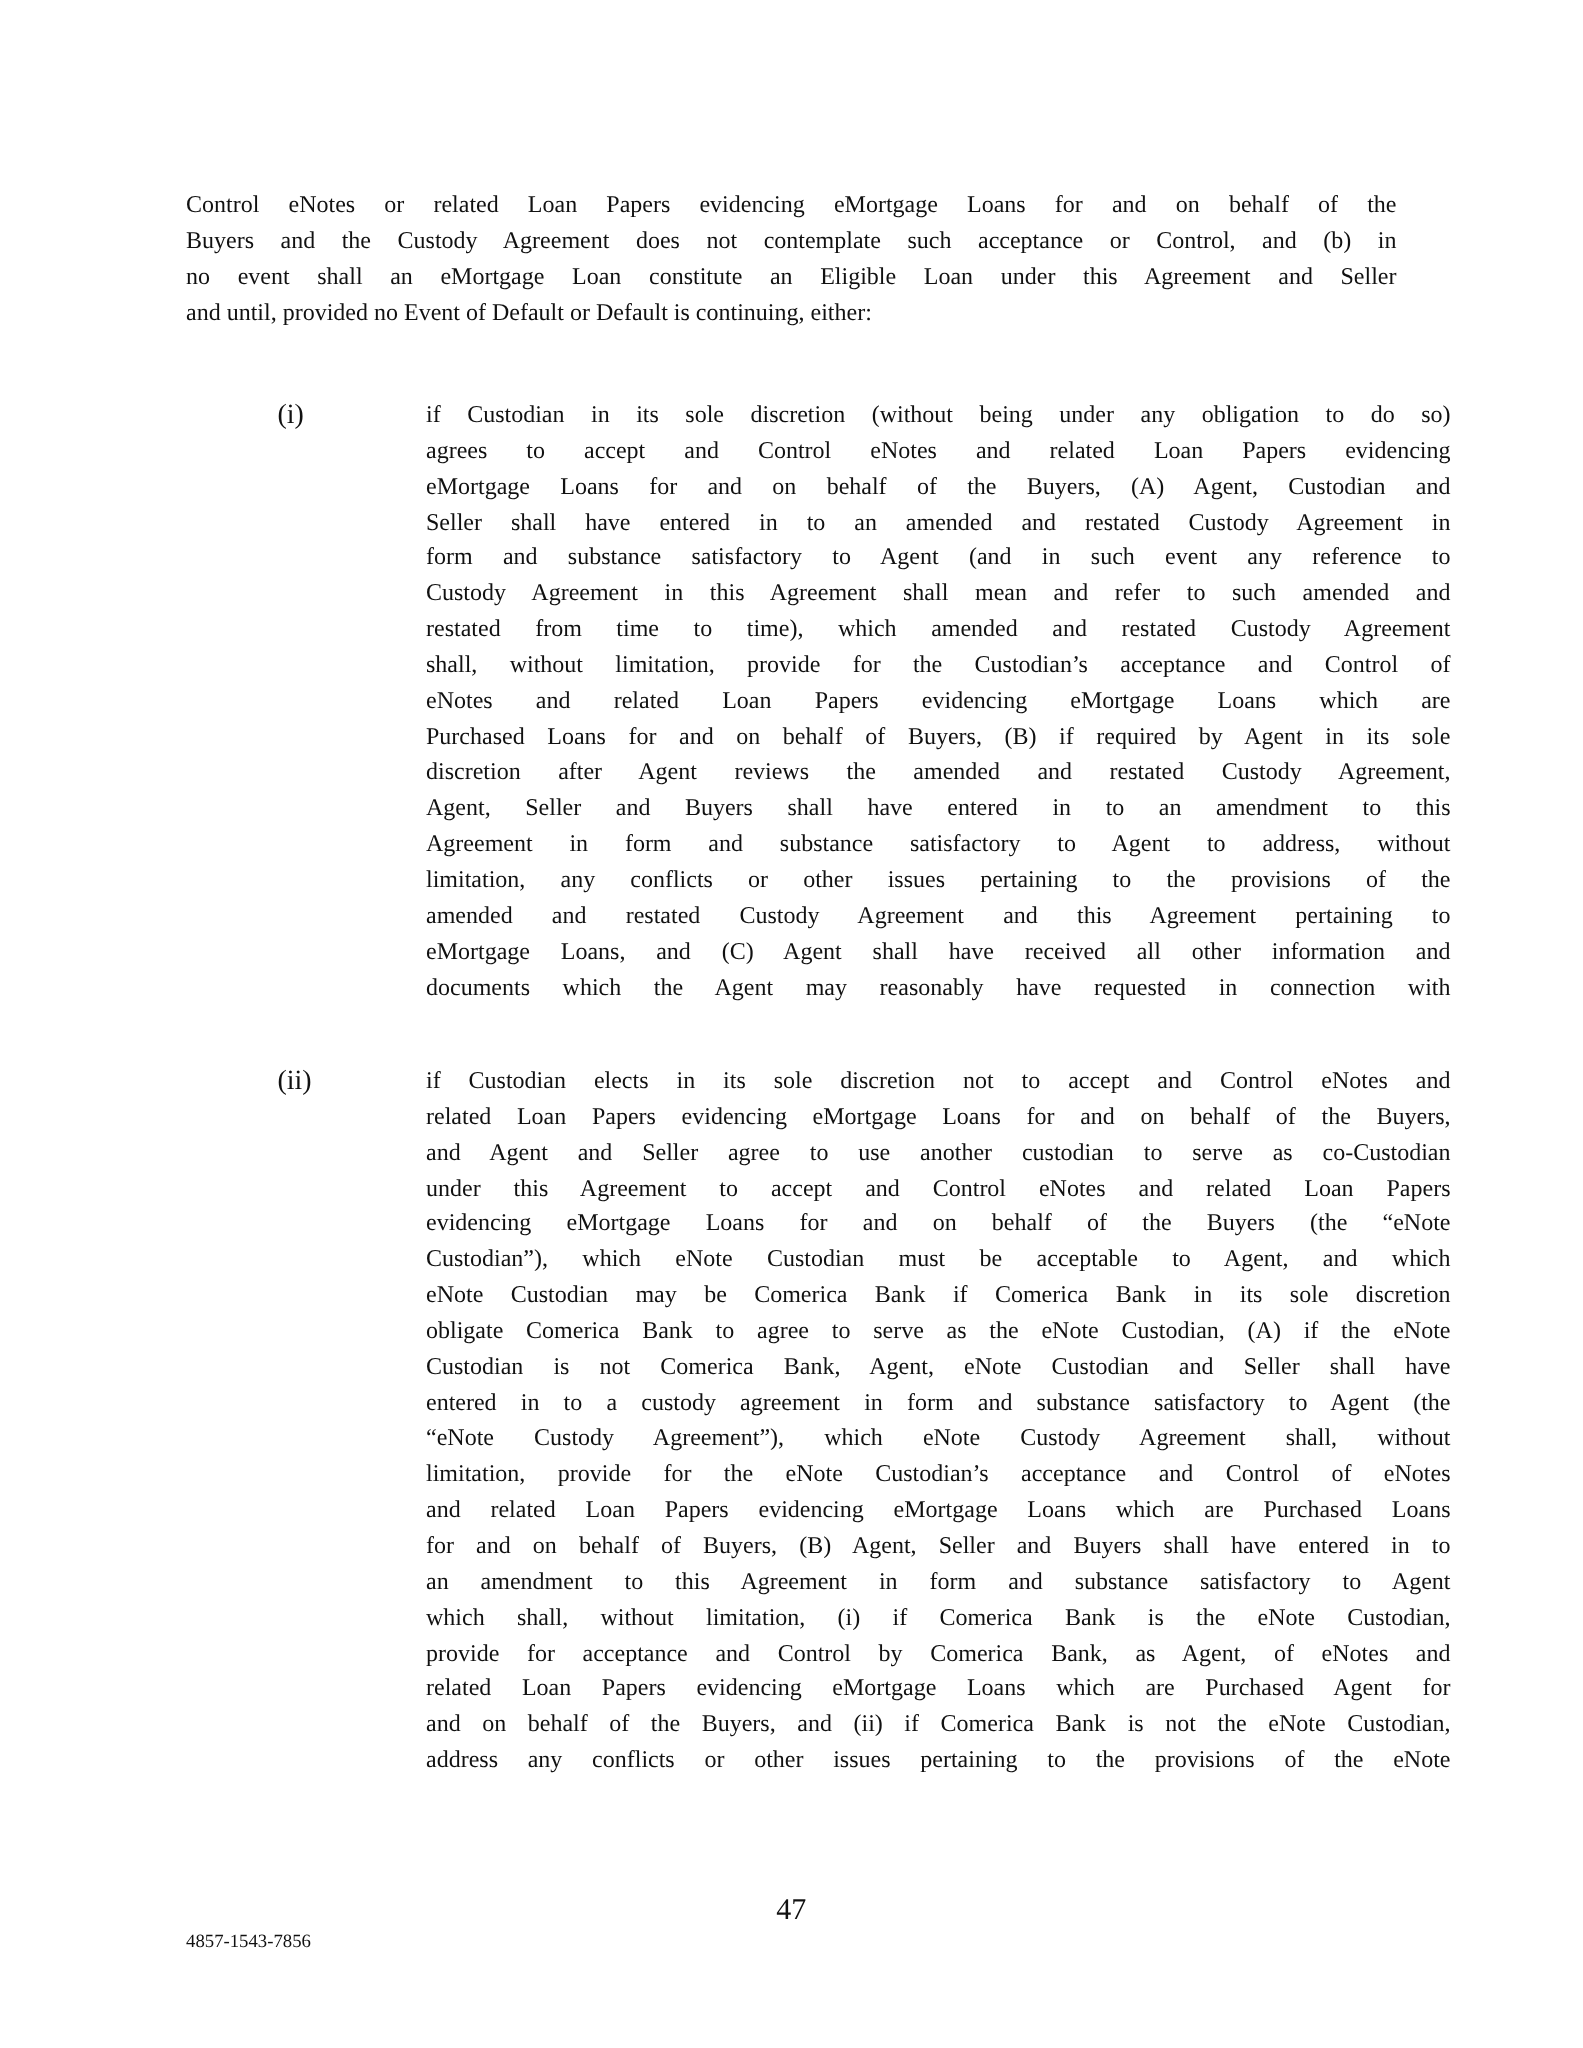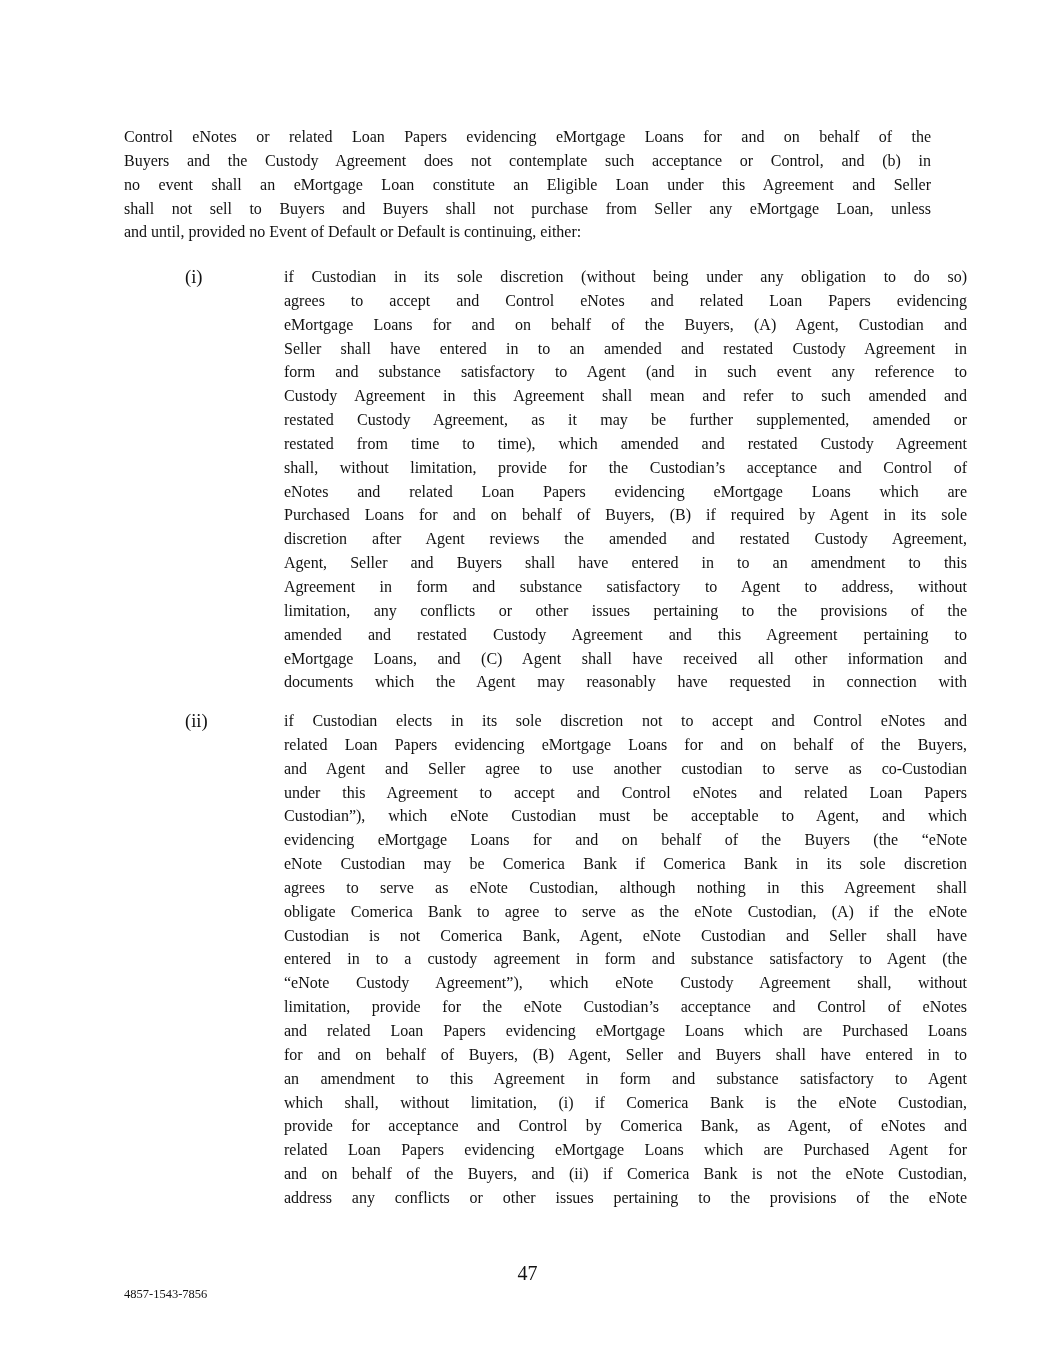--- a/index.html
+++ b/index.html
@@ -24,7 +24,6 @@
     <span class="line">Control eNotes or related Loan Papers evidencing eMortgage Loans for and on behalf of the</span>
     <span class="line">Buyers and the Custody Agreement does not contemplate such acceptance or Control, and (b) in</span>
     <span class="line">no event shall an eMortgage Loan constitute an Eligible Loan under this Agreement and Seller</span>
-    <span class="line">shall not sell to Buyers and Buyers shall not purchase from Seller any eMortgage Loan, unless</span>
     <span class="line last">and until, provided no Event of Default or Default is continuing, either:</span>
   </div>
 

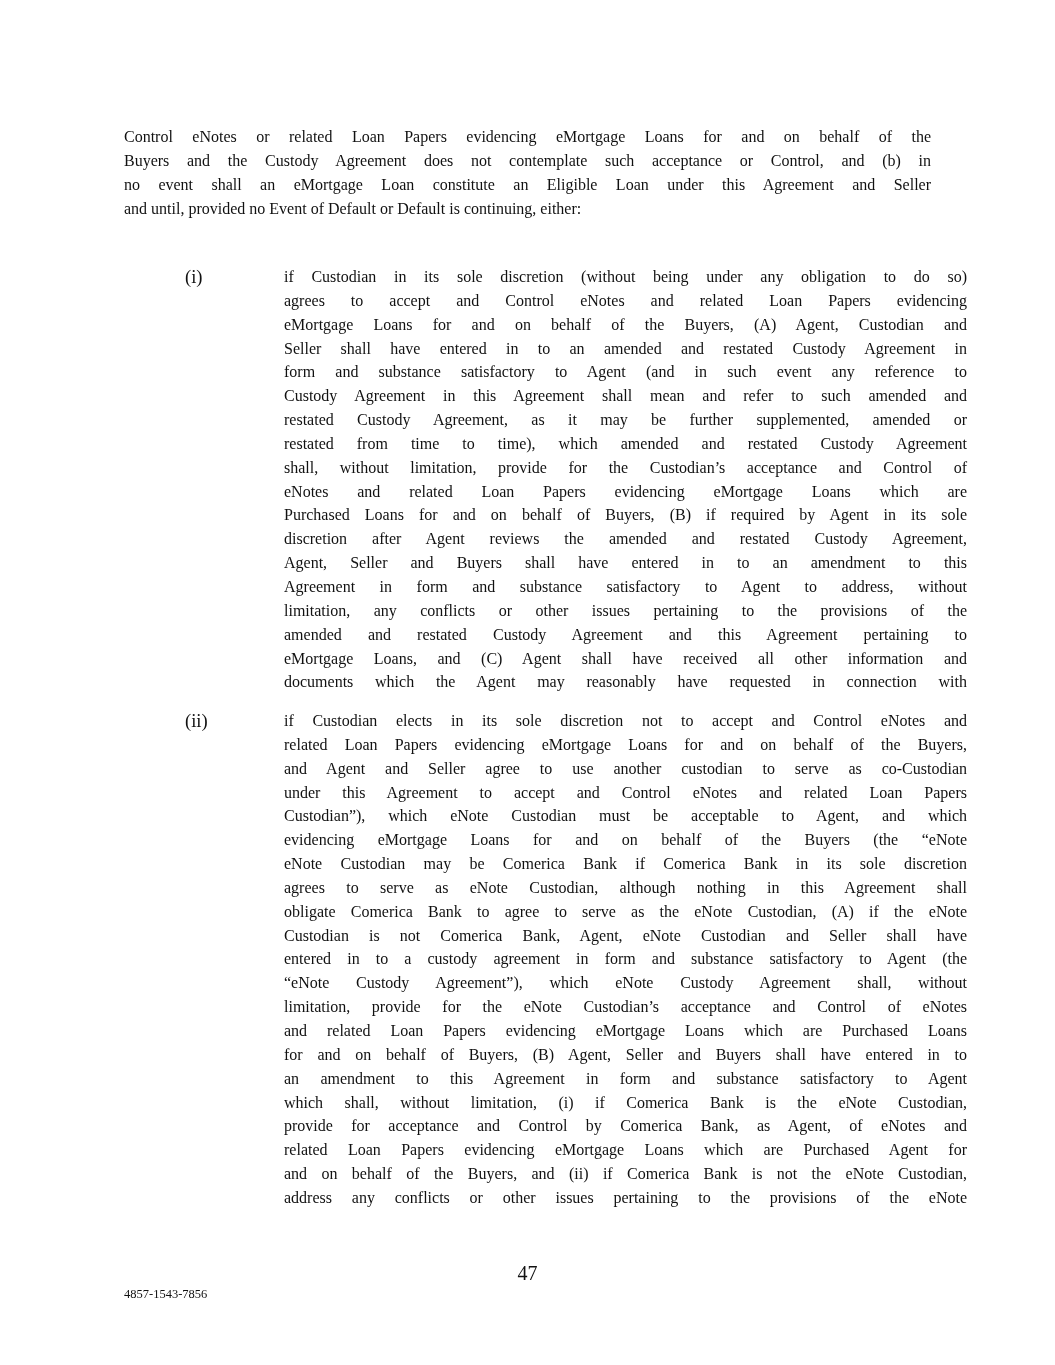--- a/index.html
+++ b/index.html
@@ -35,7 +35,6 @@
     <span class="line">Seller shall have entered in to an amended and restated Custody Agreement in</span>
     <span class="line">form and substance satisfactory to Agent (and in such event any reference to</span>
     <span class="line">Custody Agreement in this Agreement shall mean and refer to such amended and</span>
-    <span class="line">restated Custody Agreement, as it may be further supplemented, amended or</span>
     <span class="line">restated from time to time), which amended and restated Custody Agreement</span>
     <span class="line">shall, without limitation, provide for the Custodian’s acceptance and Control of</span>
     <span class="line">eNotes and related Loan Papers evidencing eMortgage Loans which are</span>

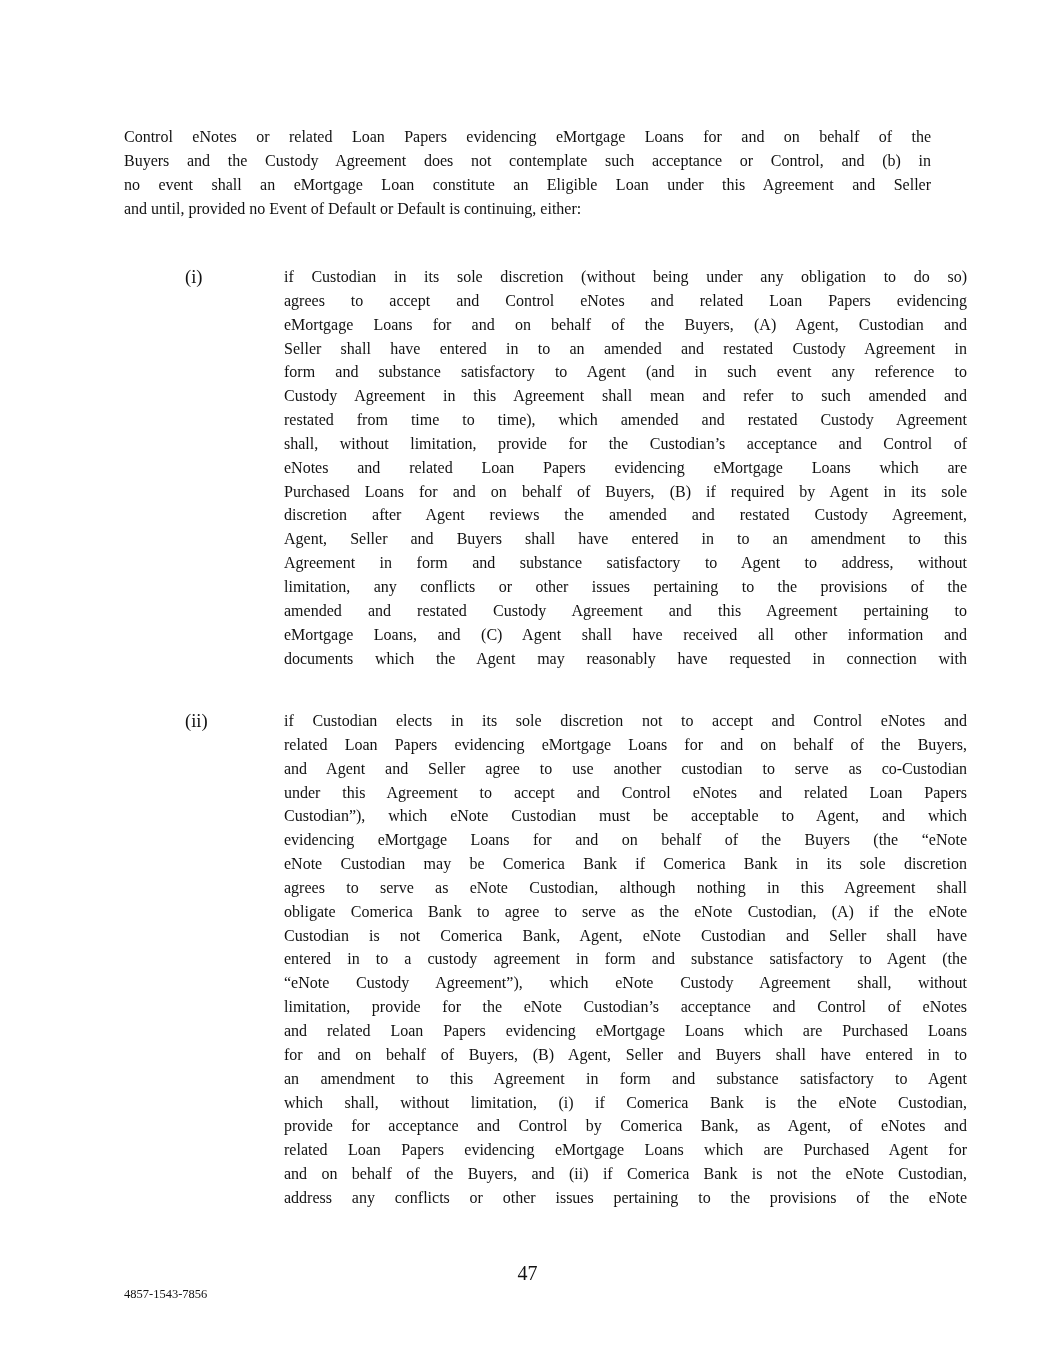--- a/index.html
+++ b/index.html
@@ -54,8 +54,8 @@
     <span class="line">related Loan Papers evidencing eMortgage Loans for and on behalf of the Buyers,</span>
     <span class="line">and Agent and Seller agree to use another custodian to serve as co-Custodian</span>
     <span class="line">under this Agreement to accept and Control eNotes and related Loan Papers</span>
+    <span class="line">evidencing eMortgage Loans for and on behalf of the Buyers (the “eNote</span>
     <span class="line">Custodian”), which eNote Custodian must be acceptable to Agent, and which</span>
-    <span class="line">evidencing eMortgage Loans for and on behalf of the Buyers (the “eNote</span>
     <span class="line">eNote Custodian may be Comerica Bank if Comerica Bank in its sole discretion</span>
     <span class="line">agrees to serve as eNote Custodian, although nothing in this Agreement shall</span>
     <span class="line">obligate Comerica Bank to agree to serve as the eNote Custodian, (A) if the eNote</span>

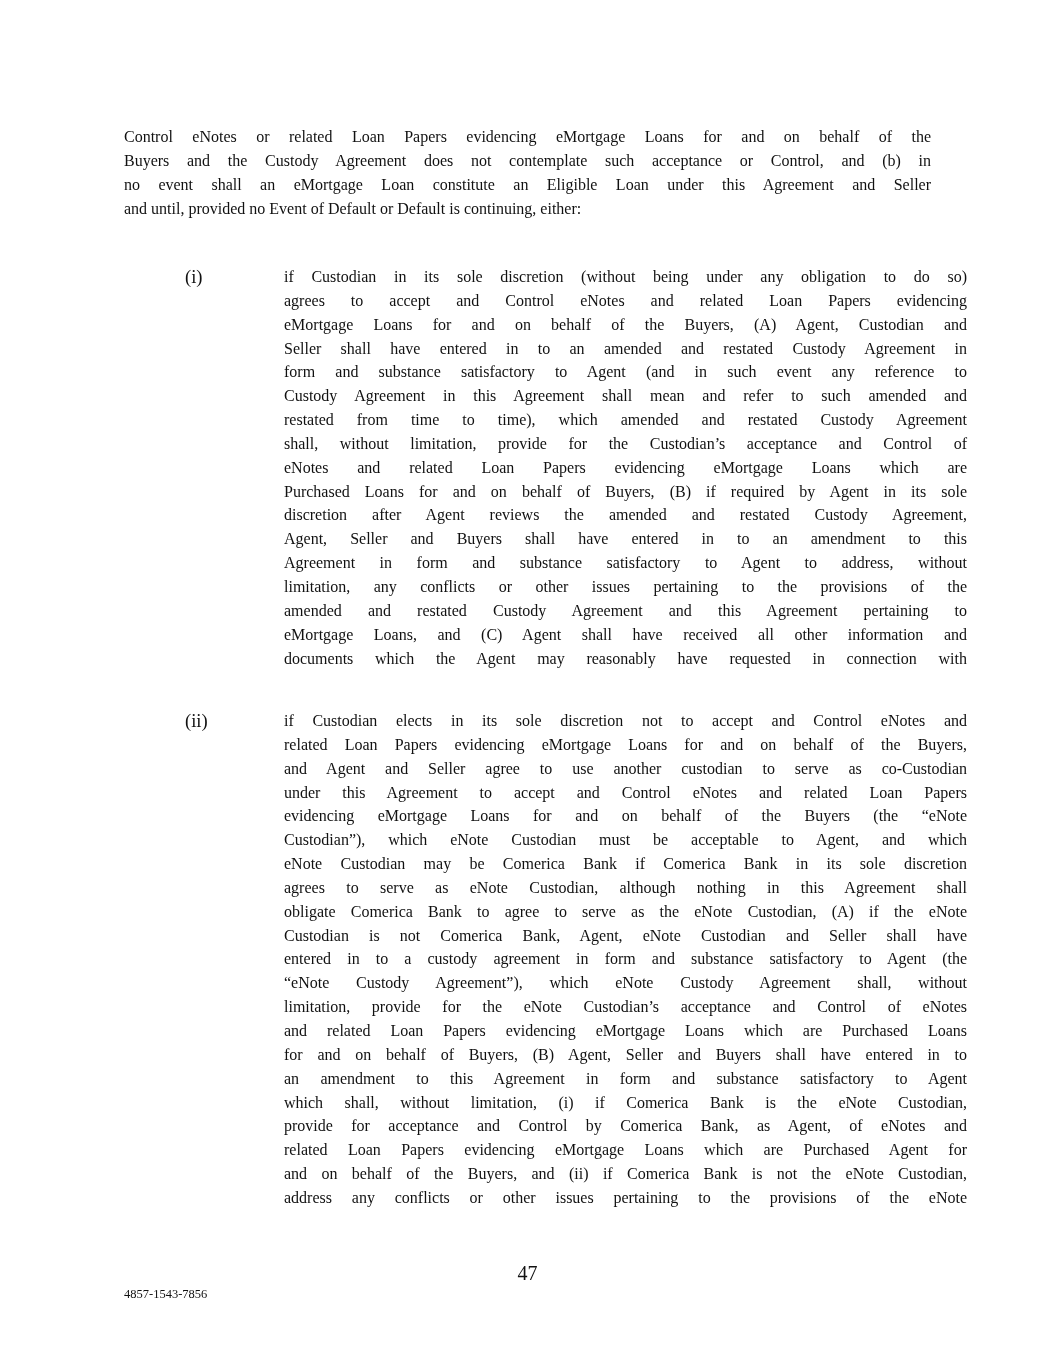--- a/index.html
+++ b/index.html
@@ -57,7 +57,6 @@
     <span class="line">evidencing eMortgage Loans for and on behalf of the Buyers (the “eNote</span>
     <span class="line">Custodian”), which eNote Custodian must be acceptable to Agent, and which</span>
     <span class="line">eNote Custodian may be Comerica Bank if Comerica Bank in its sole discretion</span>
-    <span class="line">agrees to serve as eNote Custodian, although nothing in this Agreement shall</span>
     <span class="line">obligate Comerica Bank to agree to serve as the eNote Custodian, (A) if the eNote</span>
     <span class="line">Custodian is not Comerica Bank, Agent, eNote Custodian and Seller shall have</span>
     <span class="line">entered in to a custody agreement in form and substance satisfactory to Agent (the</span>

